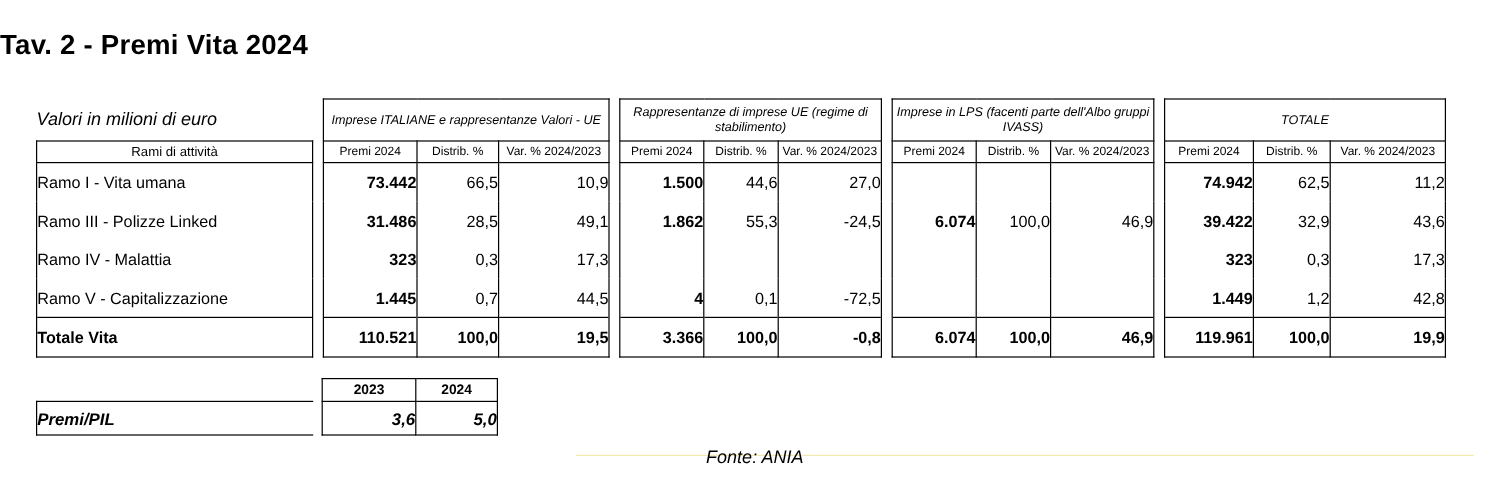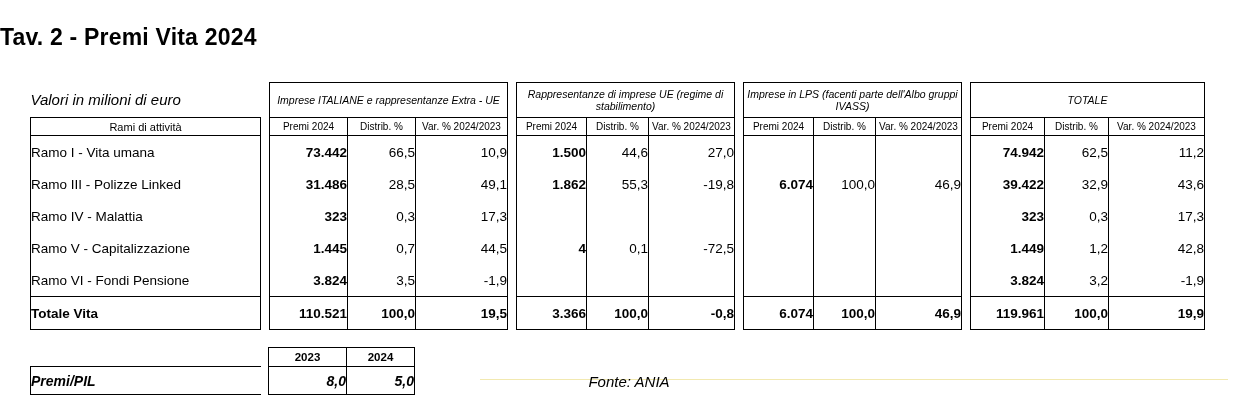--- a/index.html
+++ b/index.html
@@ -191,7 +191,7 @@
       <tr>
         <td class="units">Valori in milioni di euro</td>
         <td class="spacer"></td>
-        <td class="grp-head" colspan="3">Imprese ITALIANE e rappresentanze Extra - UE</td>
+        <td class="grp-head" colspan="3">Imprese ITALIANE e rappresentanze Valori - UE</td>
         <td class="spacer"></td>
         <td class="grp-head" colspan="3">Rappresentanze di imprese UE (regime di stabilimento)</td>
         <td class="spacer"></td>

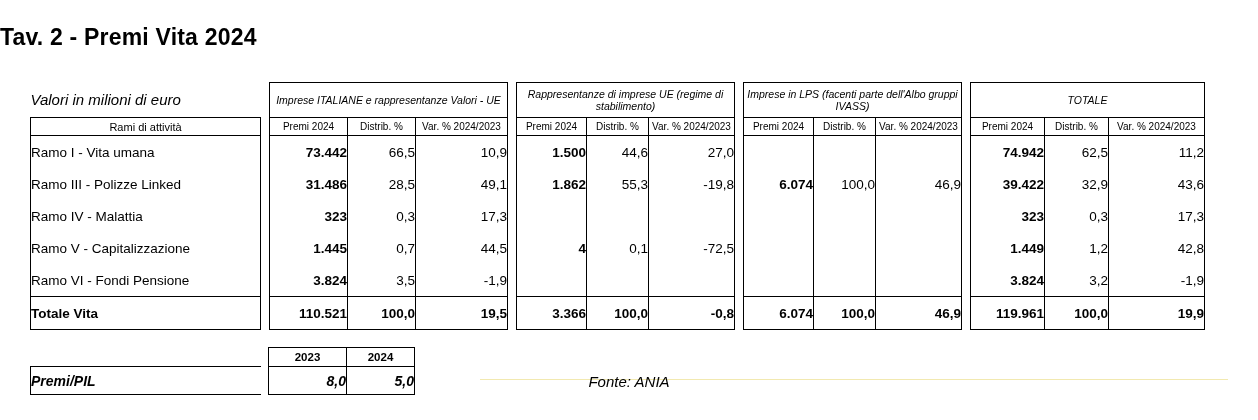--- a/index.html
+++ b/index.html
@@ -249,7 +249,7 @@
         <td class="spacer"></td>
         <td class="num bold">1.862</td>
         <td class="num">55,3</td>
-        <td class="num">-19,8</td>
+        <td class="num">-24,5</td>
         <td class="spacer"></td>
         <td class="num bold">6.074</td>
         <td class="num">100,0</td>

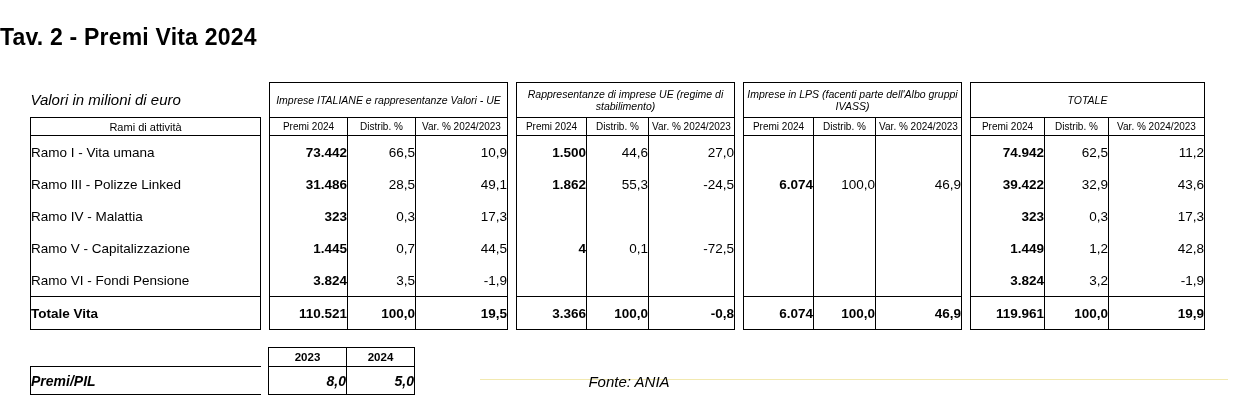--- a/index.html
+++ b/index.html
@@ -300,25 +300,6 @@
         <td class="num">42,8</td>
       </tr>
 
-      <tr class="data-row">
-        <td class="rowlabel">Ramo VI - Fondi Pensione</td>
-        <td class="spacer"></td>
-        <td class="num bold">3.824</td>
-        <td class="num">3,5</td>
-        <td class="num">-1,9</td>
-        <td class="spacer"></td>
-        <td class="num bold"></td>
-        <td class="num"></td>
-        <td class="num"></td>
-        <td class="spacer"></td>
-        <td class="num bold"></td>
-        <td class="num"></td>
-        <td class="num"></td>
-        <td class="spacer"></td>
-        <td class="num bold">3.824</td>
-        <td class="num">3,2</td>
-        <td class="num">-1,9</td>
-      </tr>
 
       <tr class="total-row">
         <td class="rowlabel">Totale Vita</td>

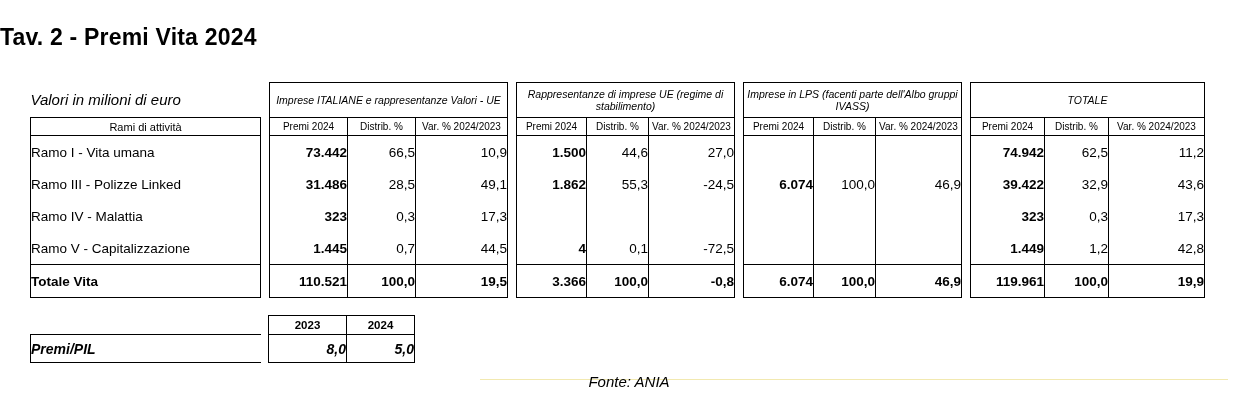--- a/index.html
+++ b/index.html
@@ -340,7 +340,7 @@
       <tr>
         <td class="pil-label">Premi/PIL</td>
         <td class="pil-nb"></td>
-        <td class="pil-val">8,0</td>
+        <td class="pil-val">3,6</td>
         <td class="pil-val">5,0</td>
       </tr>
     </tbody>

